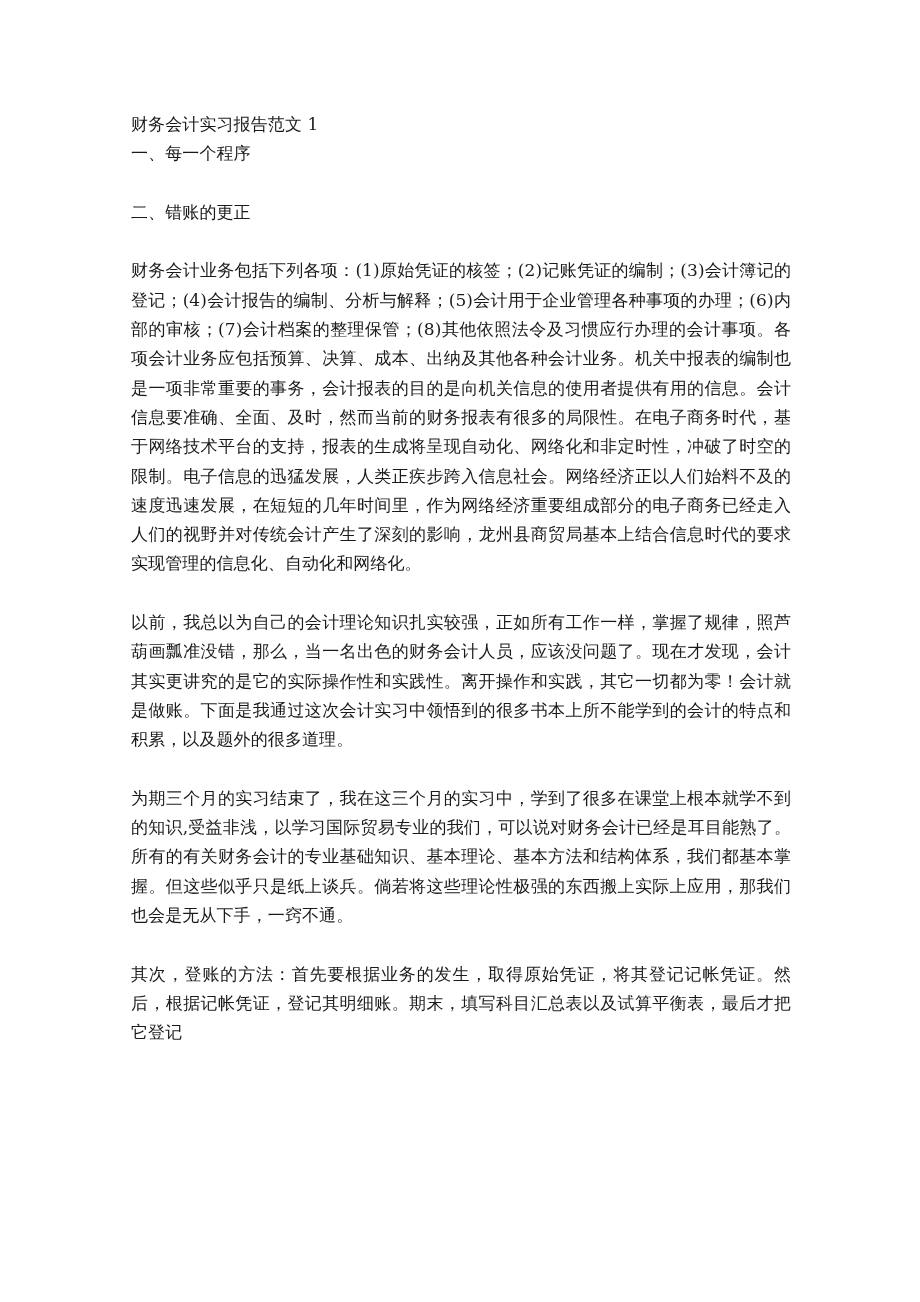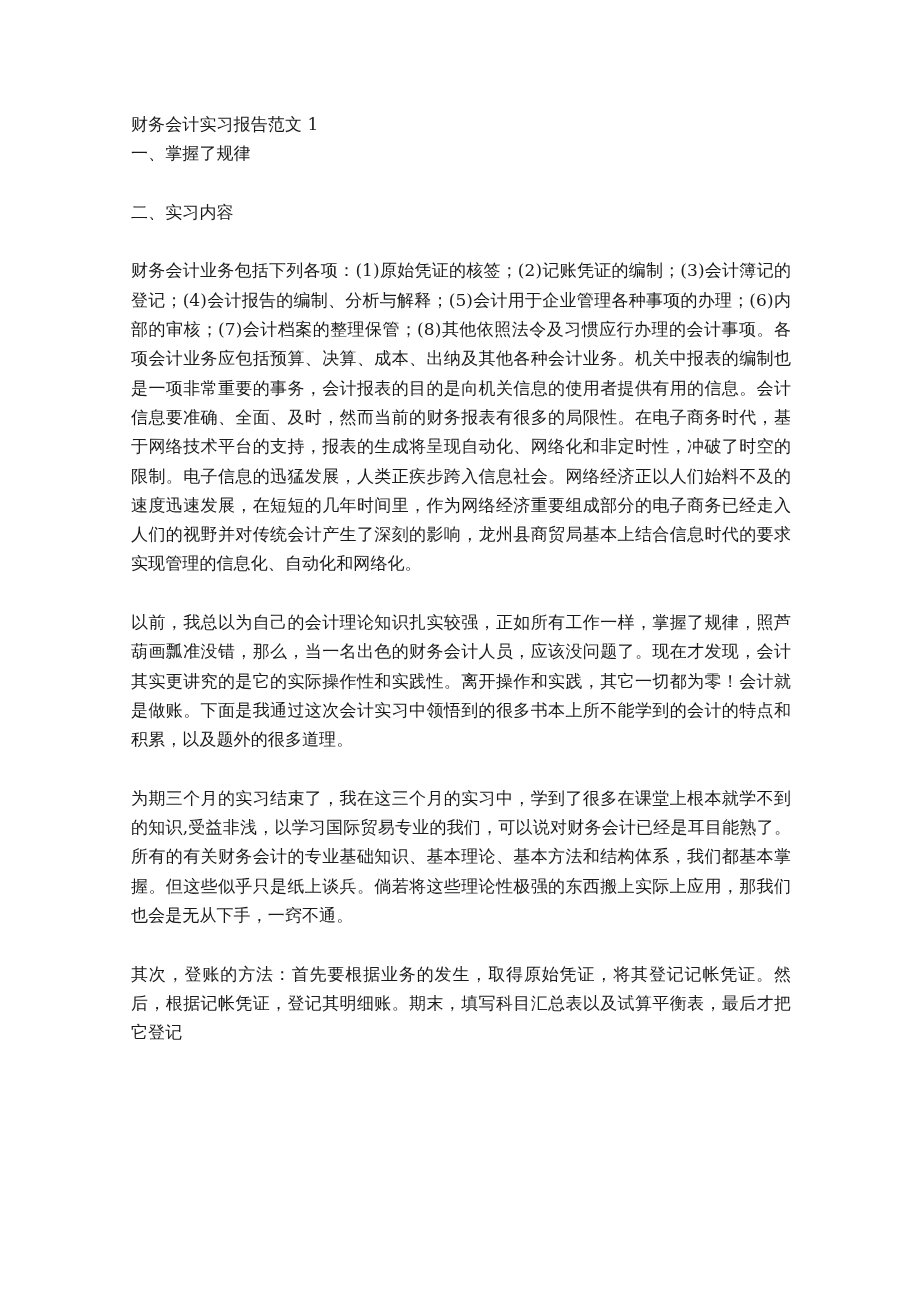--- a/index.html
+++ b/index.html
@@ -74,7 +74,7 @@
 
     <div class="heading-block">
       <p class="doc-line">财务会计实习报告范文 1</p>
-      <p class="doc-line">一、掌握了规律</p>
+      <p class="doc-line">一、每一个程序</p>
     </div>
 
 

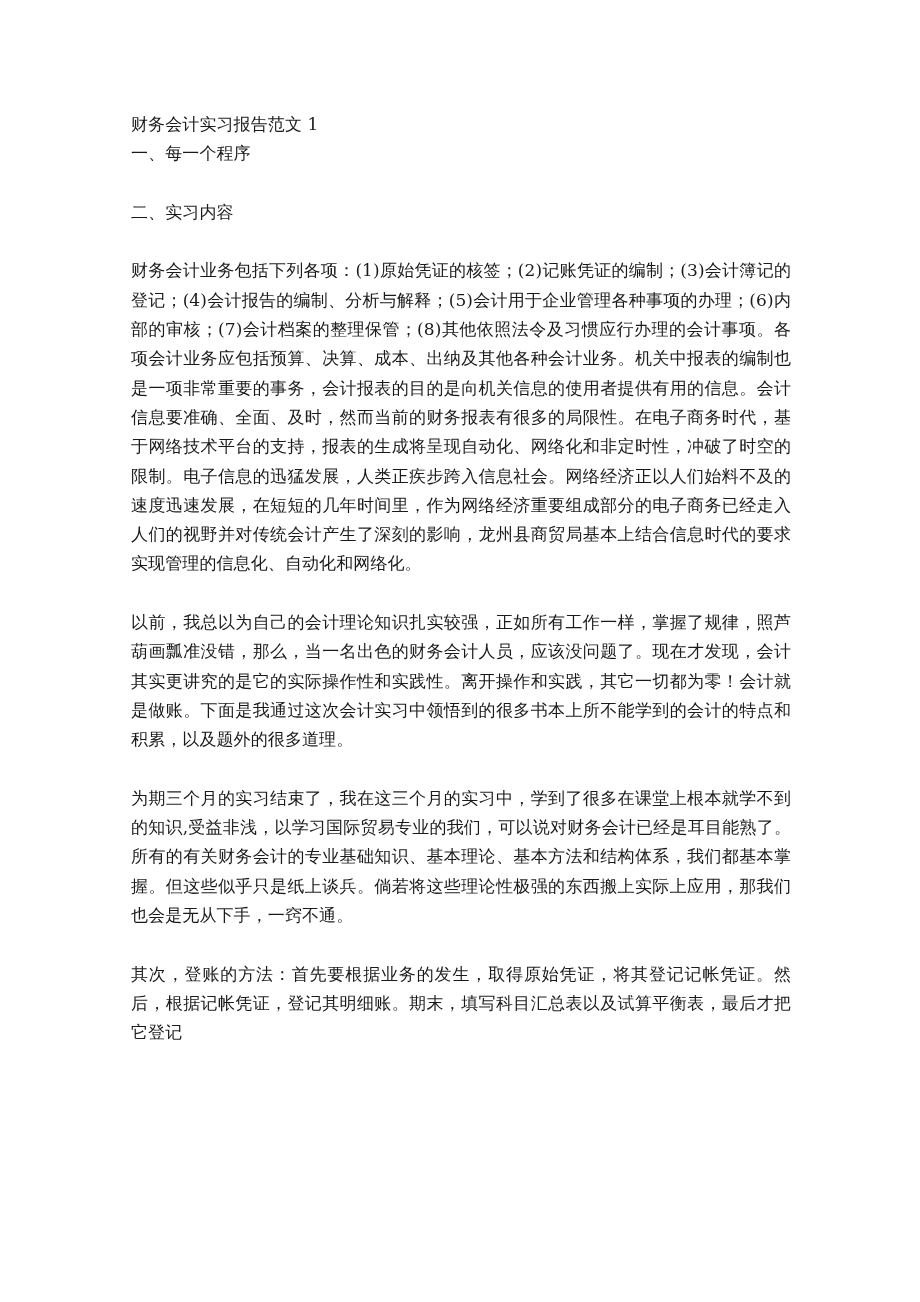--- a/index.html
+++ b/index.html
@@ -78,7 +78,7 @@
     </div>
 
 
-    <p class="doc-para">二、实习内容</p>
+    <p class="doc-para">二、错账的更正</p>
 
     <p class="doc-para">财务会计业务包括下列各项：(1)原始凭证的核签；(2)记账凭证的编制；(3)会计簿记的登记；(4)会计报告的编制、分析与解释；(5)会计用于企业管理各种事项的办理；(6)内部的审核；(7)会计档案的整理保管；(8)其他依照法令及习惯应行办理的会计事项。各项会计业务应包括预算、决算、成本、出纳及其他各种会计业务。机关中报表的编制也是一项非常重要的事务，会计报表的目的是向机关信息的使用者提供有用的信息。会计信息要准确、全面、及时，然而当前的财务报表有很多的局限性。在电子商务时代，基于网络技术平台的支持，报表的生成将呈现自动化、网络化和非定时性，冲破了时空的限制。电子信息的迅猛发展，人类正疾步跨入信息社会。网络经济正以人们始料不及的速度迅速发展，在短短的几年时间里，作为网络经济重要组成部分的电子商务已经走入人们的视野并对传统会计产生了深刻的影响，龙州县商贸局基本上结合信息时代的要求实现管理的信息化、自动化和网络化。</p>
 

